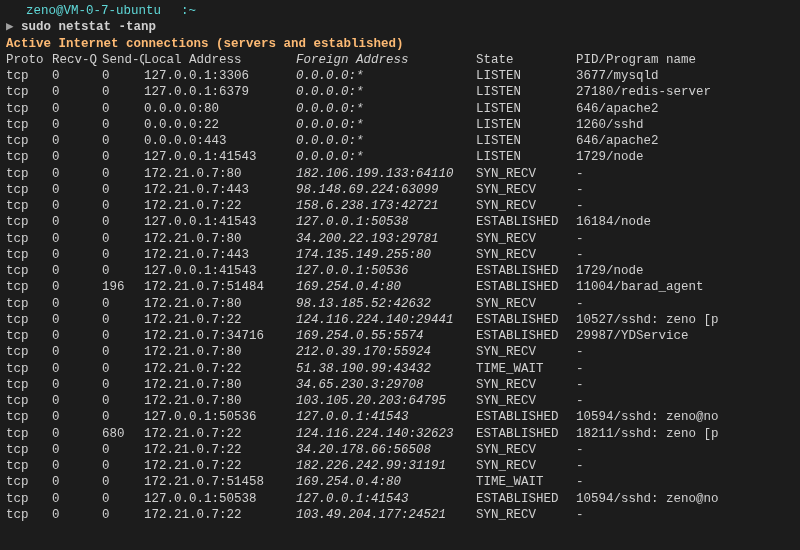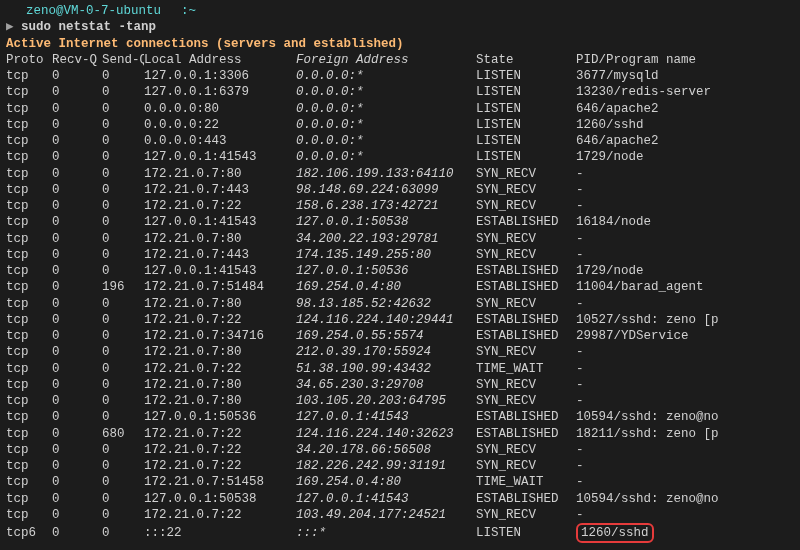--- a/index.html
+++ b/index.html
@@ -101,7 +101,7 @@
         <td class="col-local">127.0.0.1:6379</td>
         <td class="col-foreign">0.0.0.0:*</td>
         <td class="col-state">LISTEN</td>
-        <td class="col-pid">13230/redis-server</td>
+        <td class="col-pid">27180/redis-server</td>
       </tr>
       <tr>
         <td class="col-proto">tcp</td>

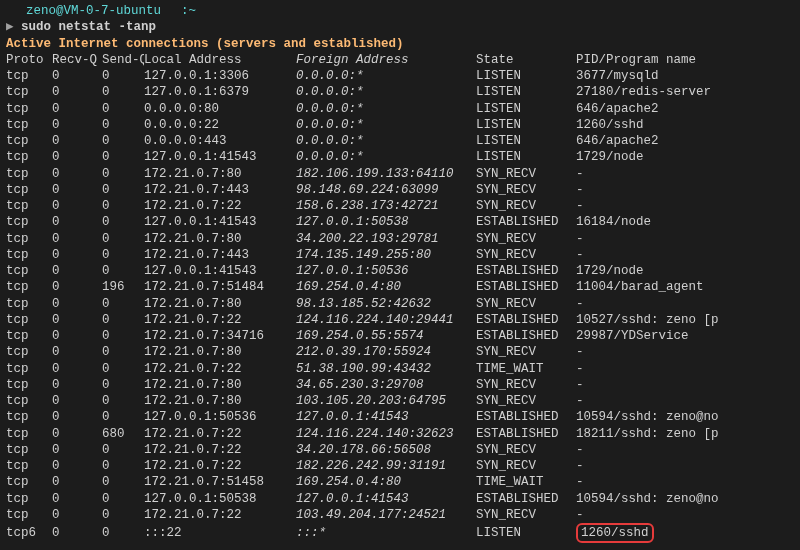--- a/index.html
+++ b/index.html
@@ -337,15 +337,6 @@
         <td class="col-state">SYN_RECV</td>
         <td class="col-pid">-</td>
       </tr>
-      <tr>
-        <td class="col-proto">tcp6</td>
-        <td class="col-recvq">0</td>
-        <td class="col-sendq">0</td>
-        <td class="col-local">:::22</td>
-        <td class="col-foreign">:::*</td>
-        <td class="col-state">LISTEN</td>
-        <td class="col-pid"><span class="highlighted">1260/sshd</span></td>
-      </tr>
     </tbody>
 </table>
 

